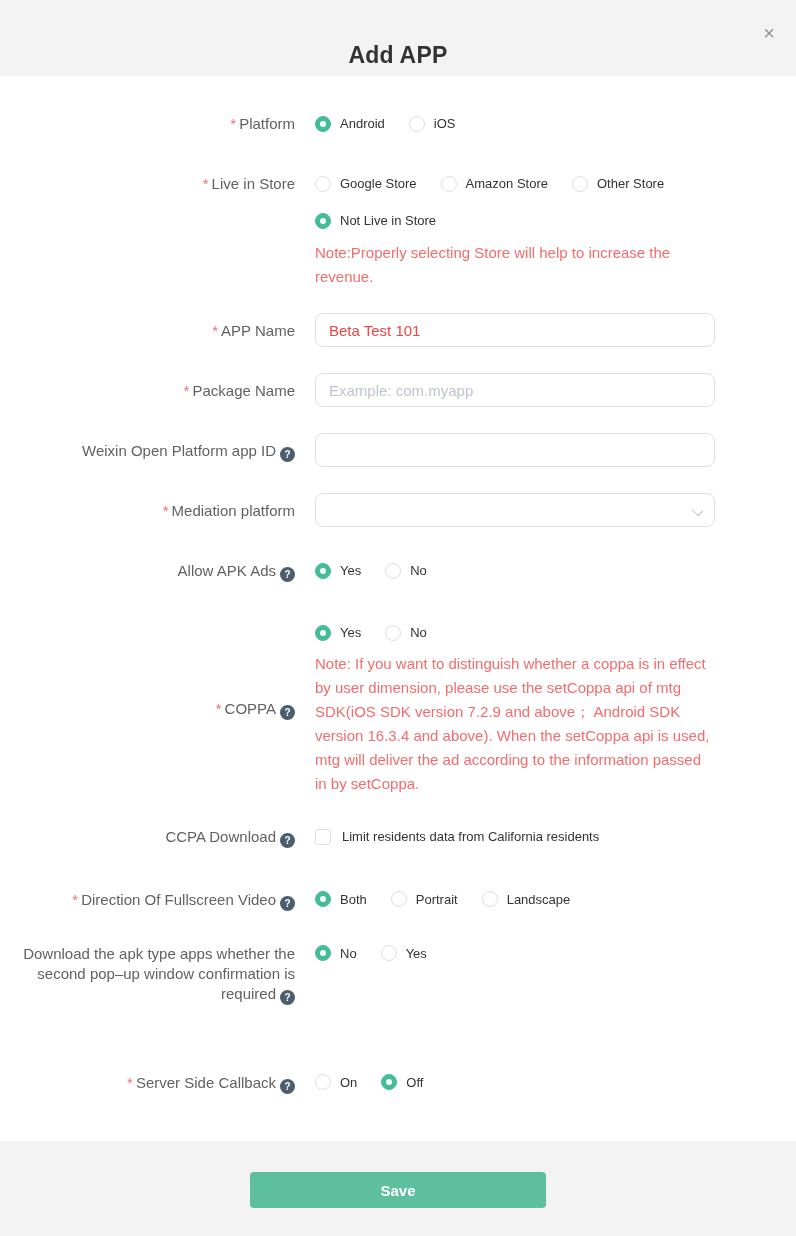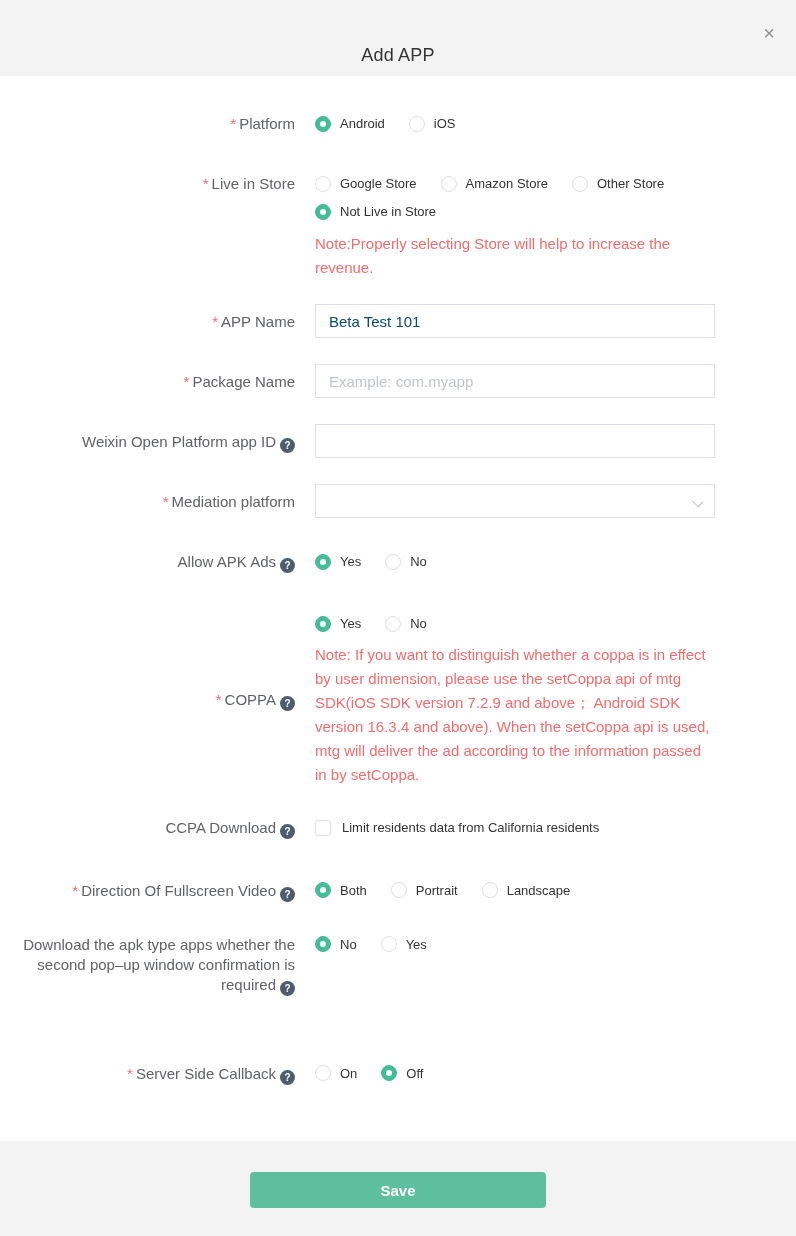--- a/index.html
+++ b/index.html
@@ -11,7 +11,7 @@
   
   .modal-header { height:76px; background:#f3f3f4; position:relative;
                   display:flex; align-items:center; justify-content:center; }
-  .modal-title { font-size:18px; font-weight:400; color:#333; letter-spacing:.2px;margin-top:35px; }
+  .modal-title { font-size:23px; font-weight:700; color:#333; letter-spacing:.2px;margin-top:35px; }
   .close-btn { position:absolute; right:16px; top:22px; width:22px; height:22px;
                font-size:20px; line-height:22px; text-align:center; color:#909399;
                cursor:pointer; font-weight:400; }

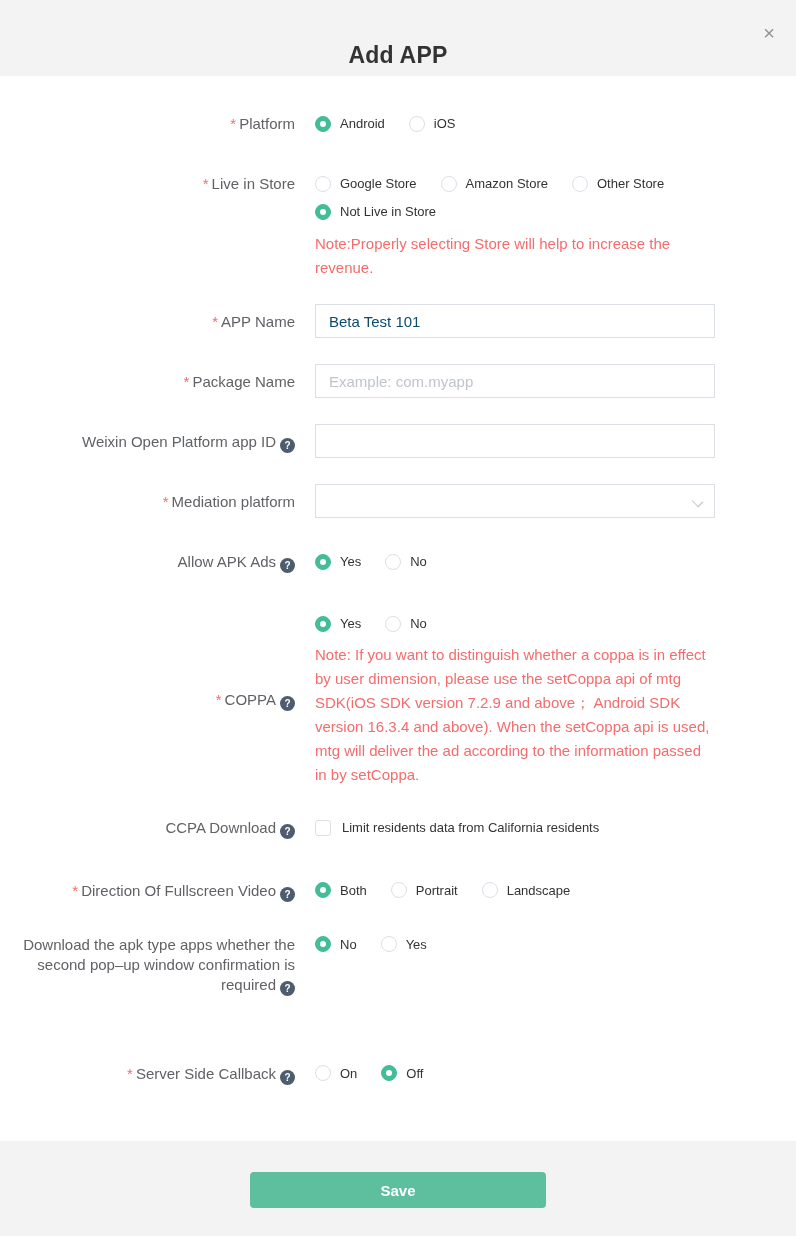--- a/index.html
+++ b/index.html
@@ -76,7 +76,7 @@
   .note-coppa { margin-top:10px; }
 
   
-  .live-line2 { margin-top:9px; }
+  .live-line2 { margin-top:18px; }
 
   
   .dl-label { line-height:20px; }

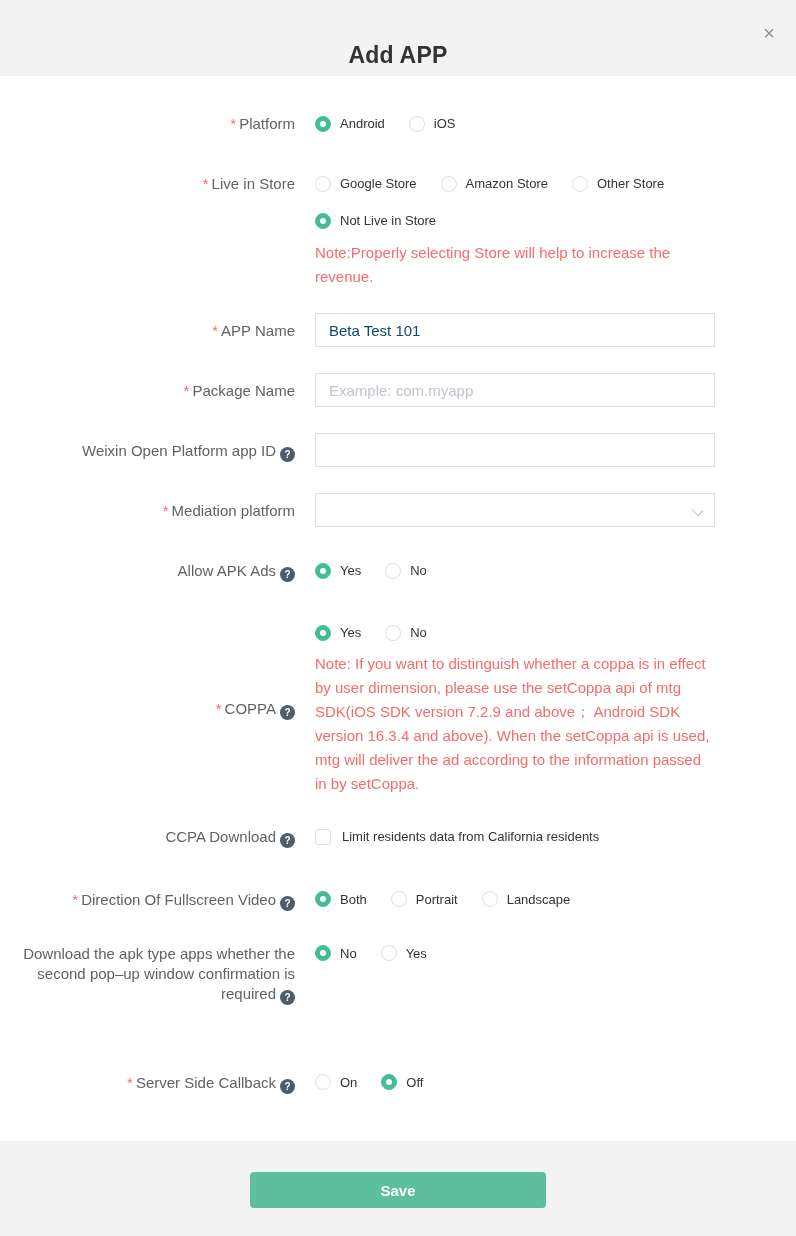--- a/index.html
+++ b/index.html
@@ -55,8 +55,8 @@
                   background:#fff; margin-right:11px; flex:none; }
 
   
-  .text-input { width:400px; height:34px; border:1px solid #dcdfe6; border-radius:0;
-                padding:0 13px; font-size:15px; color:#0c4a6e; outline:none;
+  .text-input { width:400px; height:34px; border:1px solid #dcdfe6; border-radius:8px;
+                padding:0 13px; font-size:15px; color:#ef4444; outline:none;
                 font-family:"Liberation Sans","DejaVu Sans",sans-serif; background:#fff; }
   .text-input::placeholder { color:#c0c4cc; }
   .select-wrap { position:relative; width:400px; }

